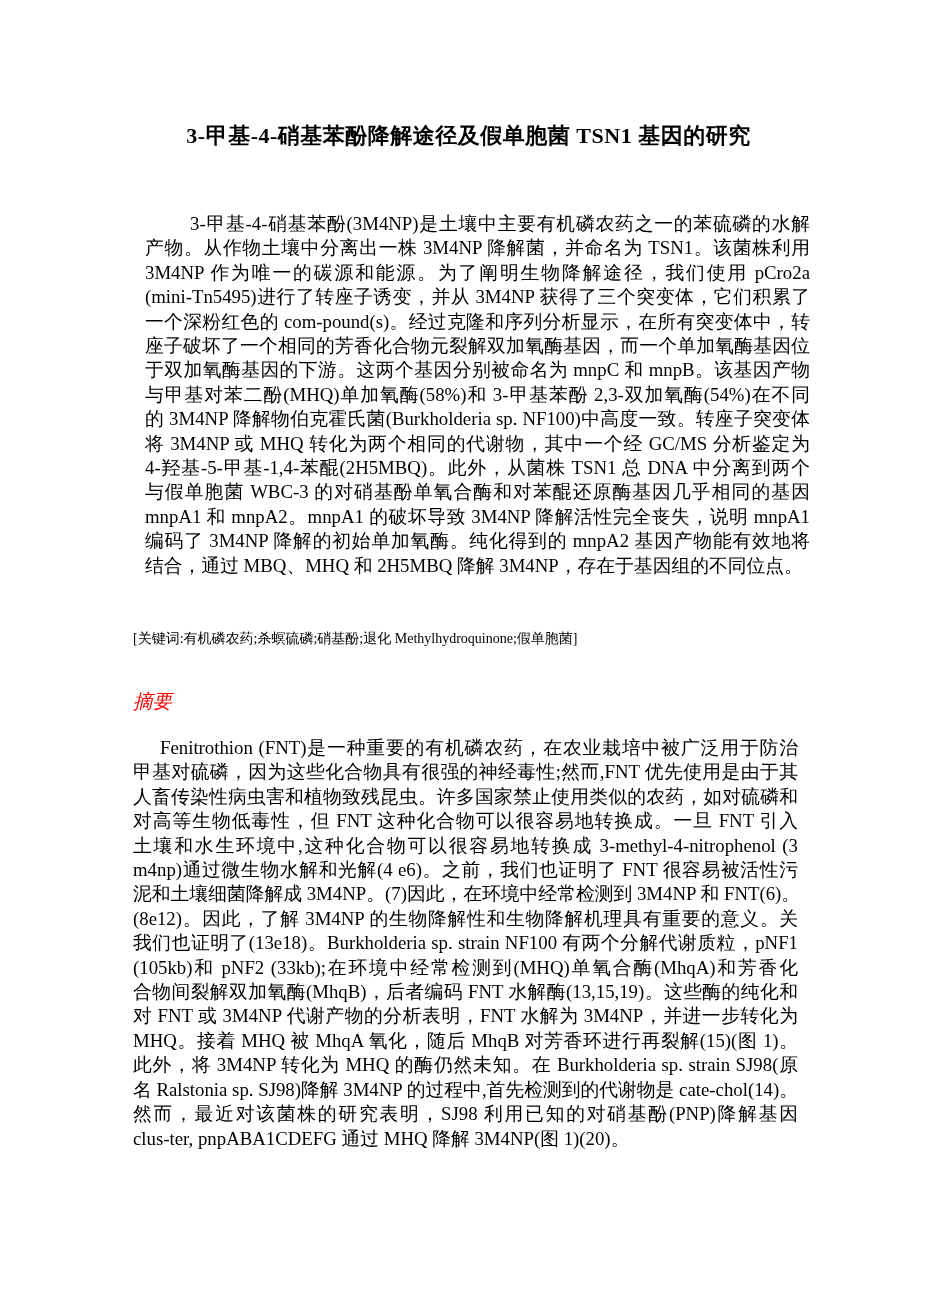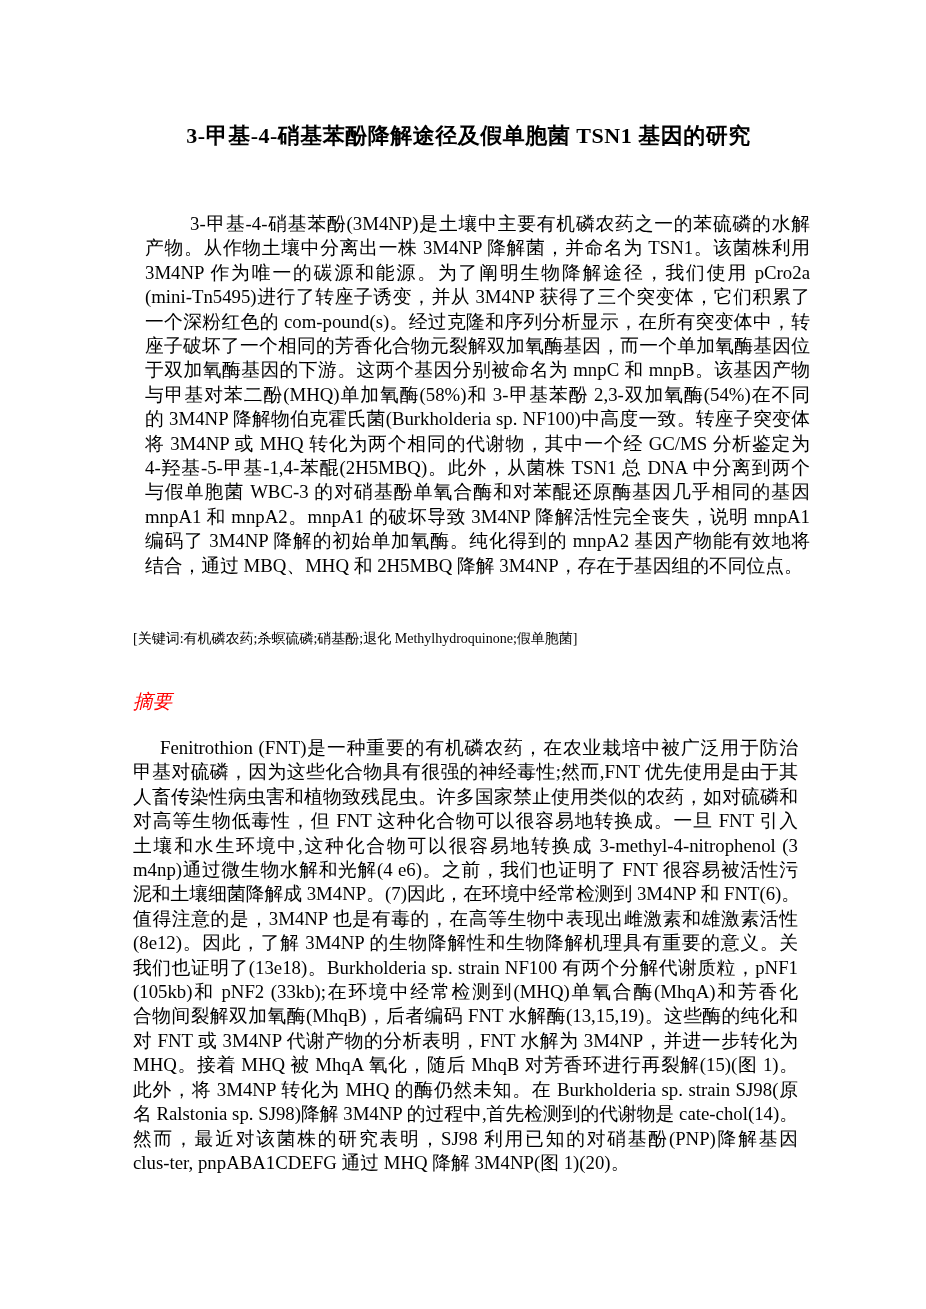--- a/index.html
+++ b/index.html
@@ -106,7 +106,6 @@
       <div class="line">土壤和水生环境中,这种化合物可以很容易地转换成 3-methyl-4-nitrophenol (3</div>
       <div class="line">m4np)通过微生物水解和光解(4 e6)。之前，我们也证明了 FNT 很容易被活性污</div>
       <div class="line">泥和土壤细菌降解成 3M4NP。(7)因此，在环境中经常检测到 3M4NP 和 FNT(6)。</div>
-      <div class="line">值得注意的是，3M4NP 也是有毒的，在高等生物中表现出雌激素和雄激素活性</div>
       <div class="line">(8e12)。因此，了解 3M4NP 的生物降解性和生物降解机理具有重要的意义。关</div>
       <div class="line">我们也证明了(13e18)。Burkholderia sp. strain NF100 有两个分解代谢质粒，pNF1</div>
       <div class="line">(105kb)和 pNF2 (33kb);在环境中经常检测到(MHQ)单氧合酶(MhqA)和芳香化</div>

